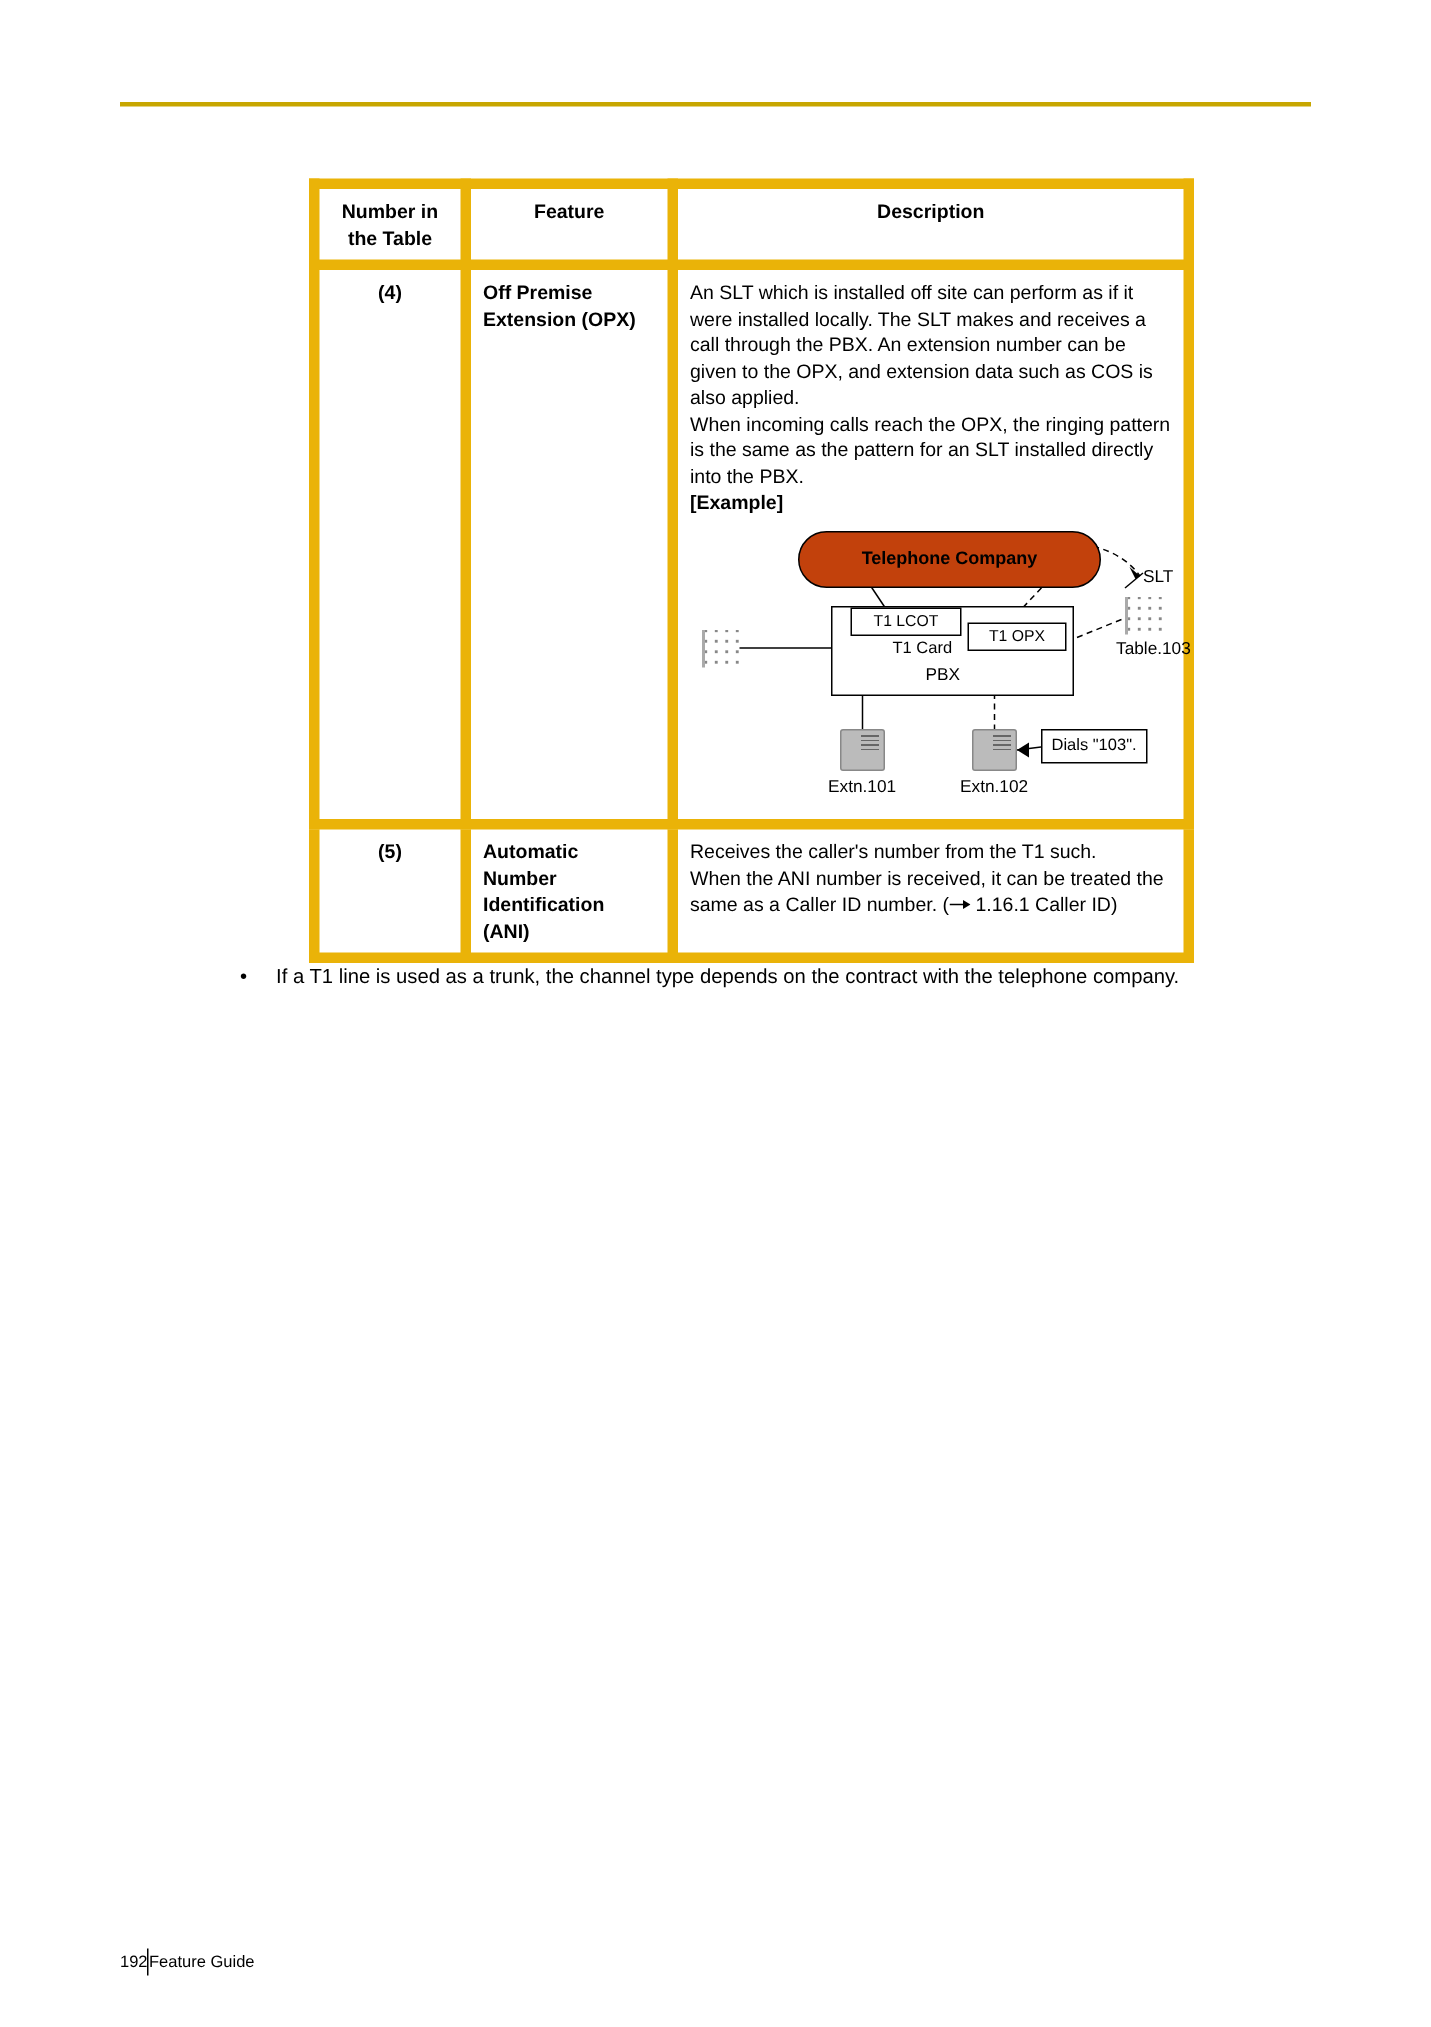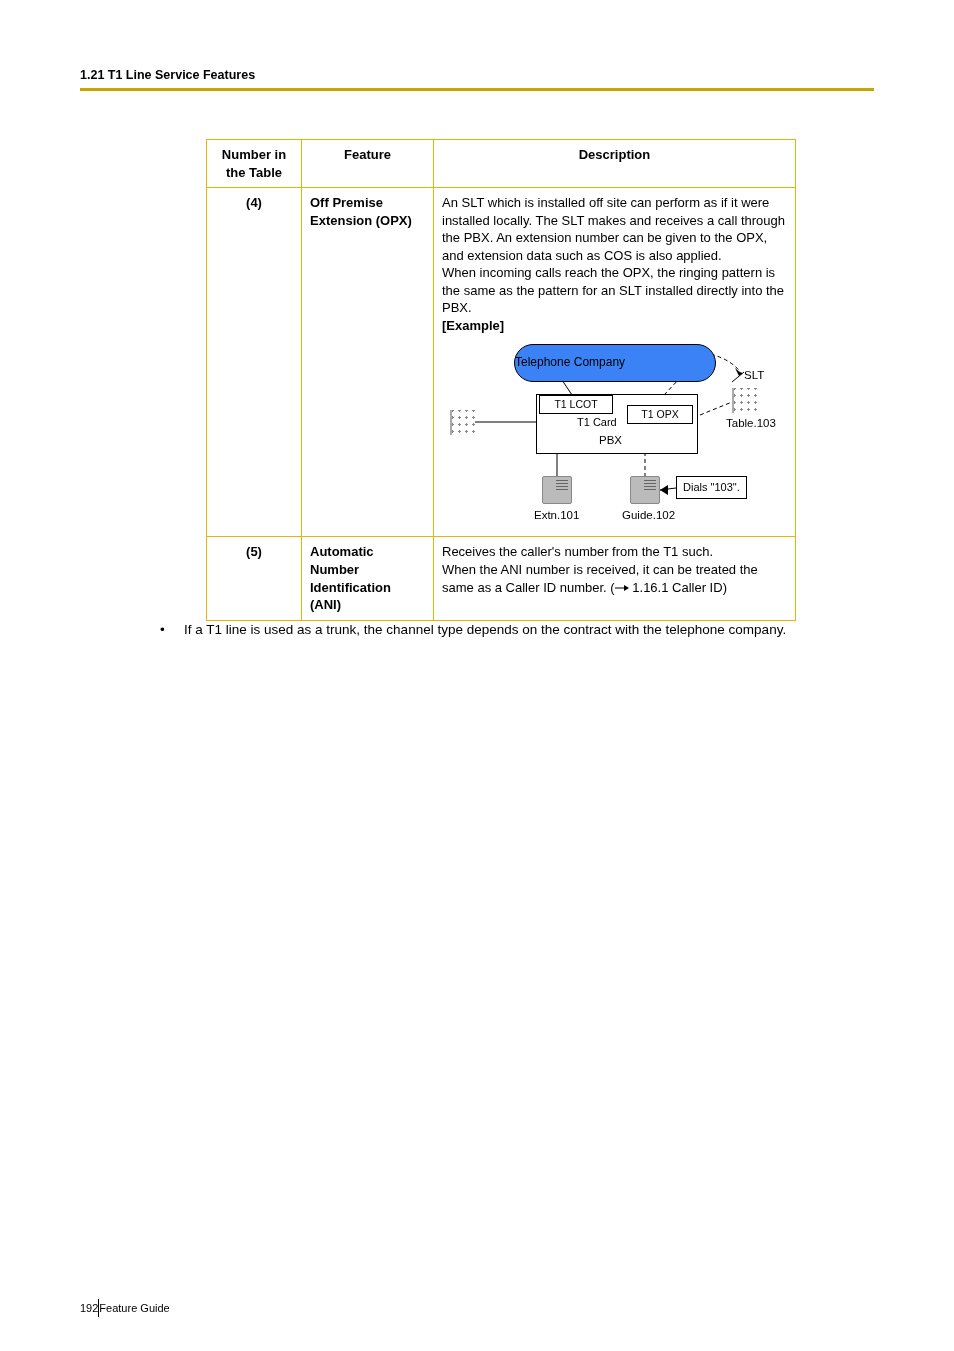--- a/index.html
+++ b/index.html
@@ -149,7 +149,6 @@
 <body>
 
 <div class="page">
-  <div class="section-header">1.21 T1 Line Service Features</div>
   <div class="teal-underline"></div>
 
   <table class="feature-table">

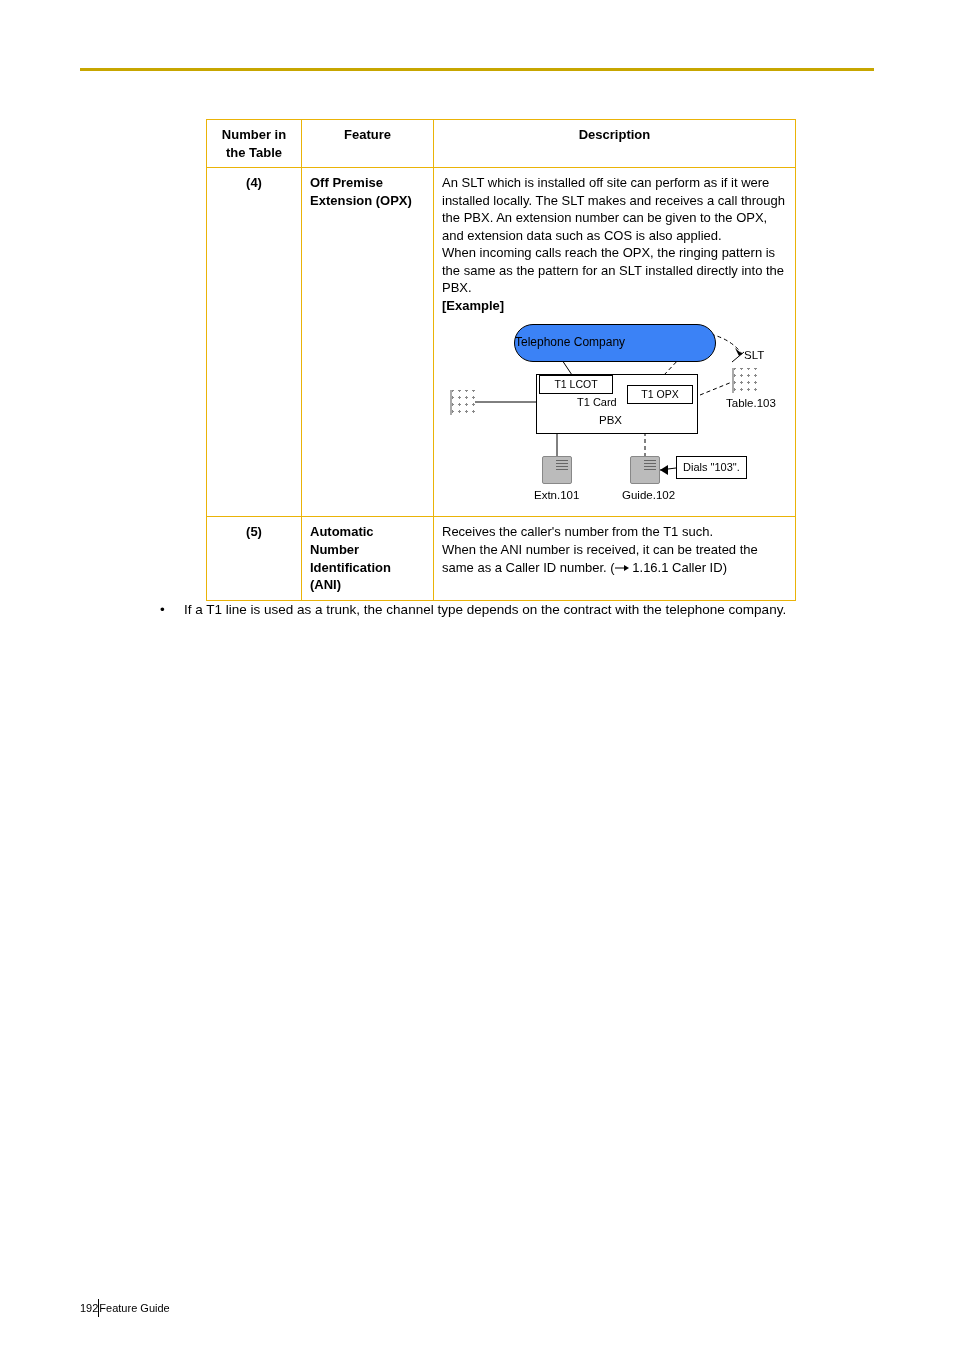--- a/index.html
+++ b/index.html
@@ -34,7 +34,7 @@
     }
     table.feature-table th,
     table.feature-table td {
-      border: 1px solid #eab308;
+      border: 7px solid #eab308;
       padding: 6px 8px;
       vertical-align: top;
       font-size: 13px;

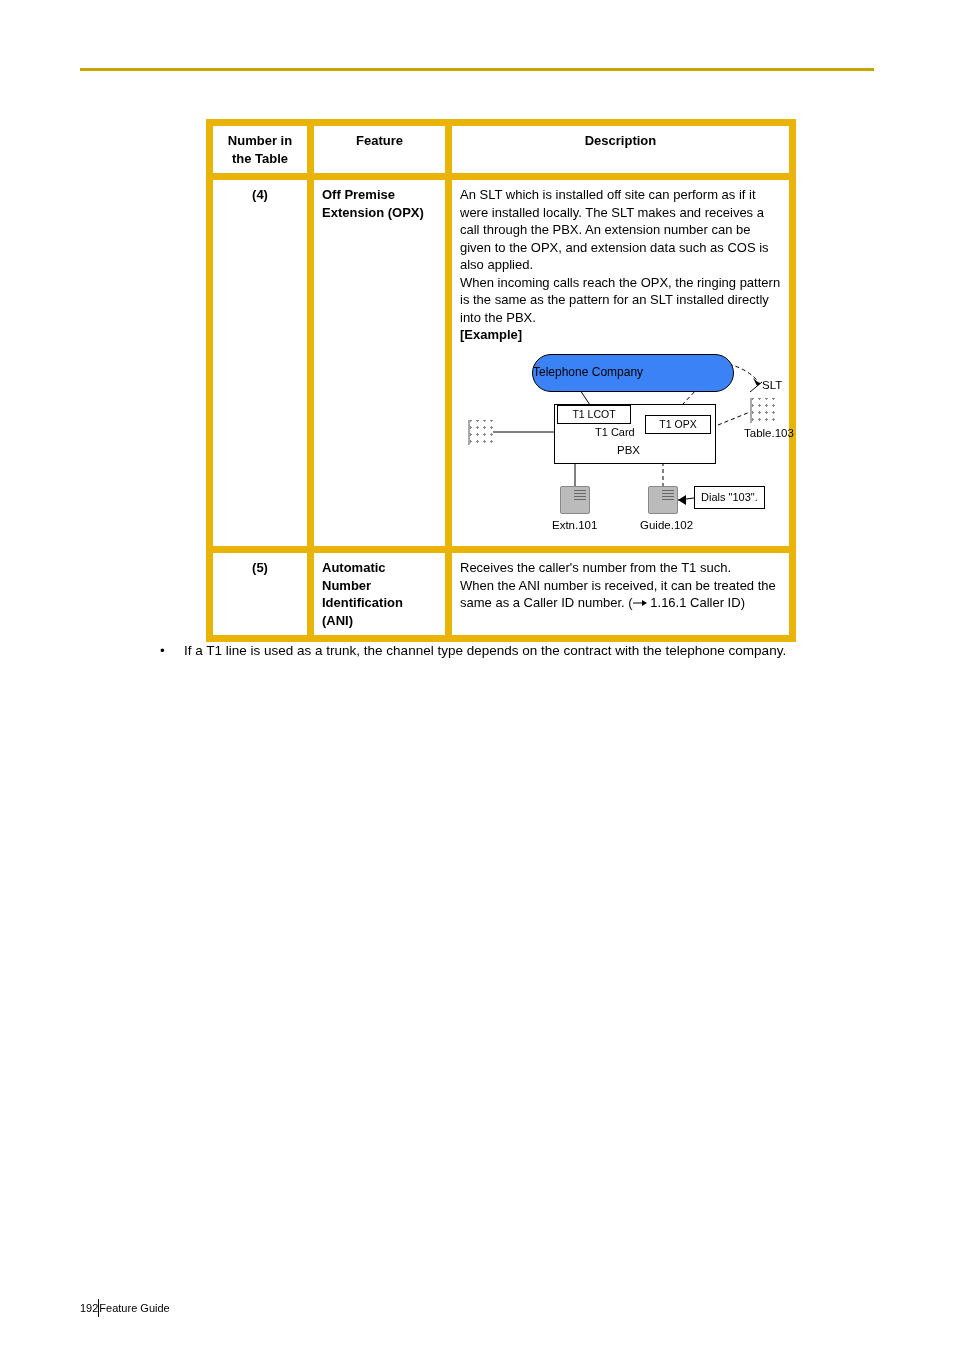--- a/index.html
+++ b/index.html
@@ -61,10 +61,11 @@
       height: 36px;
       border: 1px solid #000;
       border-radius: 22px;
-      font-weight:normal;
+      text-align:center;
+      font-weight:bold;
       font-size:12px;
       line-height:34px;
-      background:#3b82f6;
+      background:#c2410c;
     }
     .pbx-box {
       position: absolute;

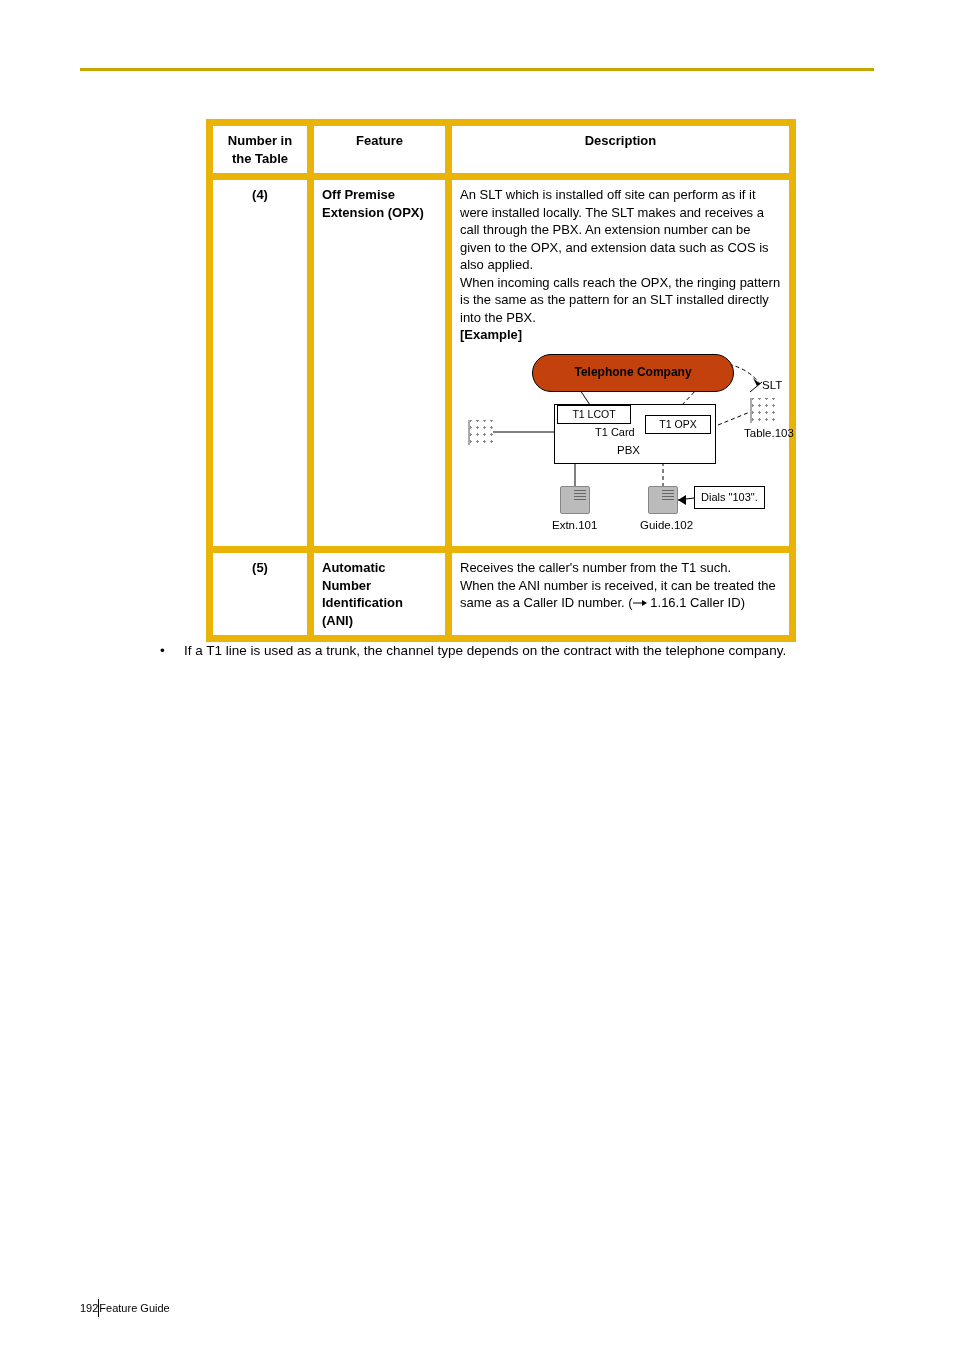--- a/index.html
+++ b/index.html
@@ -77,7 +77,7 @@
       background:#fff;
     }
     .t1lcot {
-      position:absolute; left:2px; top:0px; width:72px; height:17px; border:1px solid #000; font-size:10.5px; text-align:center; line-height:17px;
+      position:absolute; left:12px; top:0px; width:72px; height:17px; border:1px solid #000; font-size:10.5px; text-align:center; line-height:17px;
     }
     .t1opx {
       position:absolute; left:90px; top:0px; width:64px; height:17px; border:1px solid #000; font-size:10.5px; text-align:center; line-height:17px;margin-top:10px;

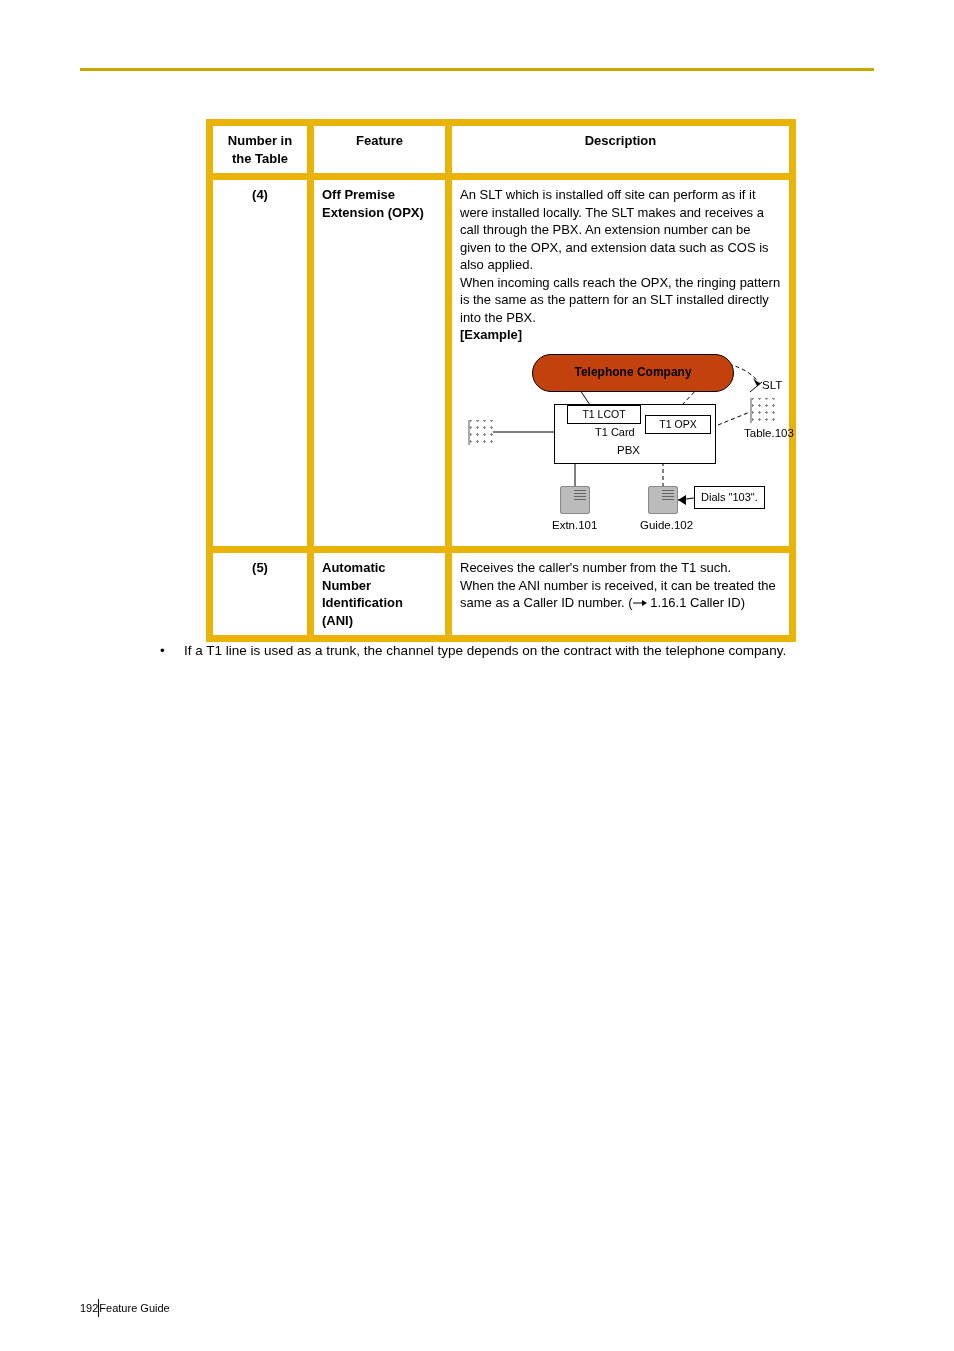--- a/index.html
+++ b/index.html
@@ -208,7 +208,7 @@
             <div class="phone phone-101"></div>
             <div class="phone phone-102"></div>
             <div class="extn101">Extn.101</div>
-            <div class="extn102">Guide.102</div>
+            <div class="extn102">Extn.102</div>
             <div class="dials-box">Dials "103".</div>
           </div>
         </td>

